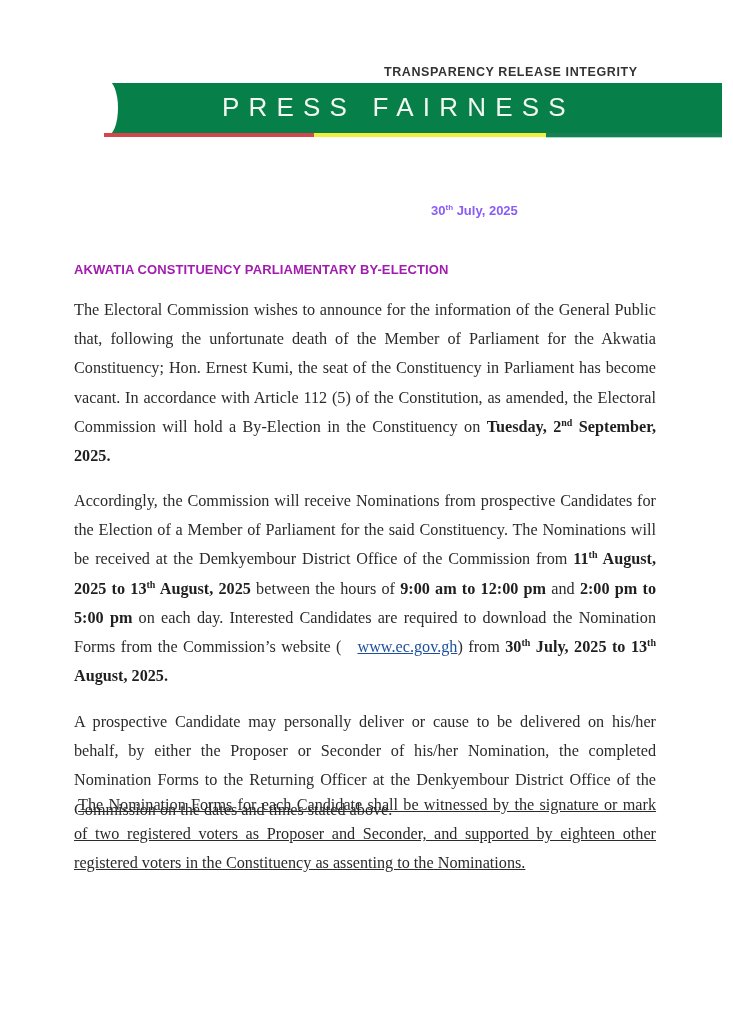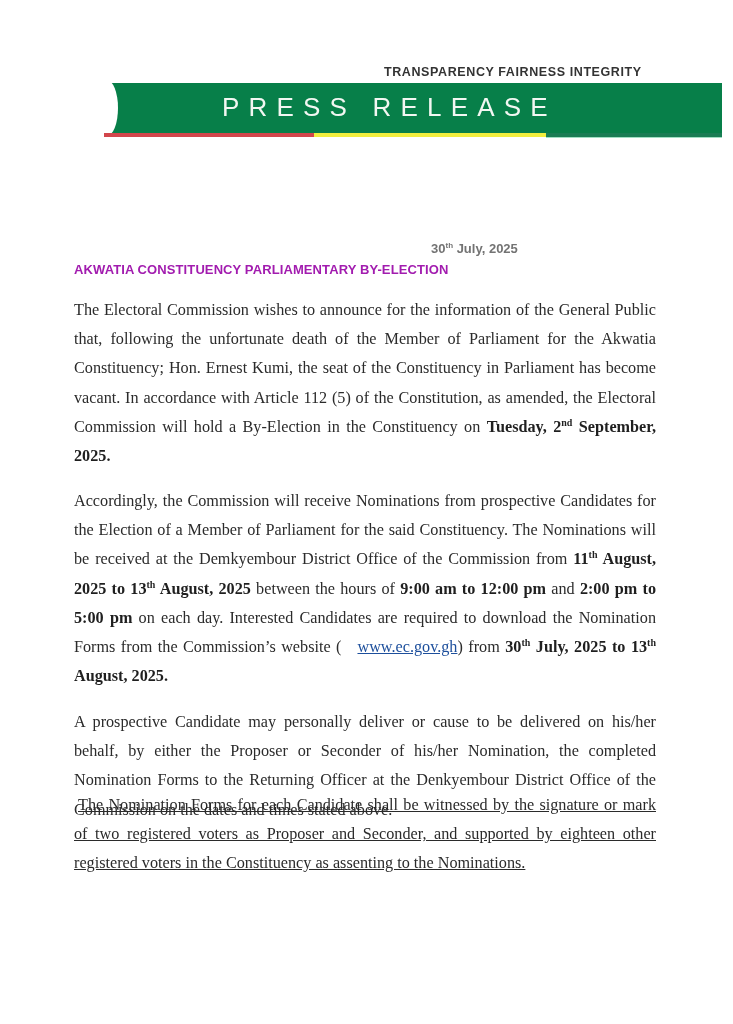--- a/index.html
+++ b/index.html
@@ -81,7 +81,7 @@
 <div class="page">
 
 
-  <div class="tagline">TRANSPARENCY FAIRNESS INTEGRITY</div>
+  <div class="tagline">TRANSPARENCY RELEASE INTEGRITY</div>
 
   <div class="banner"></div>
   <div class="banner-notch"></div>

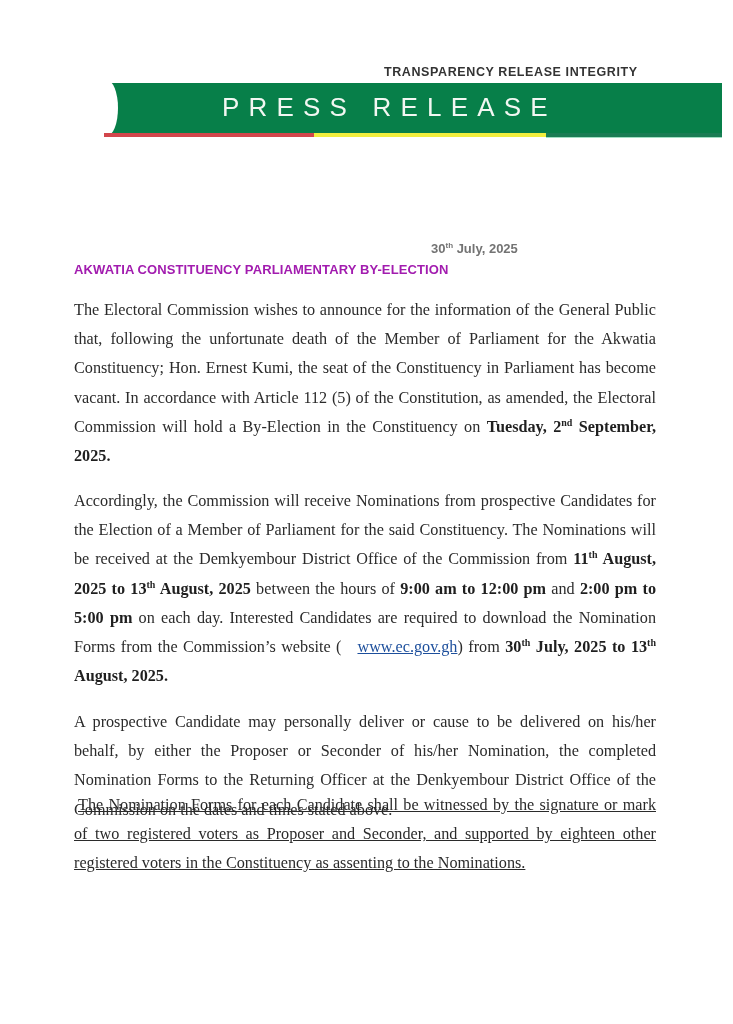--- a/index.html
+++ b/index.html
@@ -85,7 +85,7 @@
 
   <div class="banner"></div>
   <div class="banner-notch"></div>
-  <div class="banner-title">PRESS RELEASE</div>
+  <div class="banner-title">PRESS FAIRNESS</div>
   <div class="stripe red"></div>
   <div class="stripe yellow"></div>
   <div class="stripe green"></div>

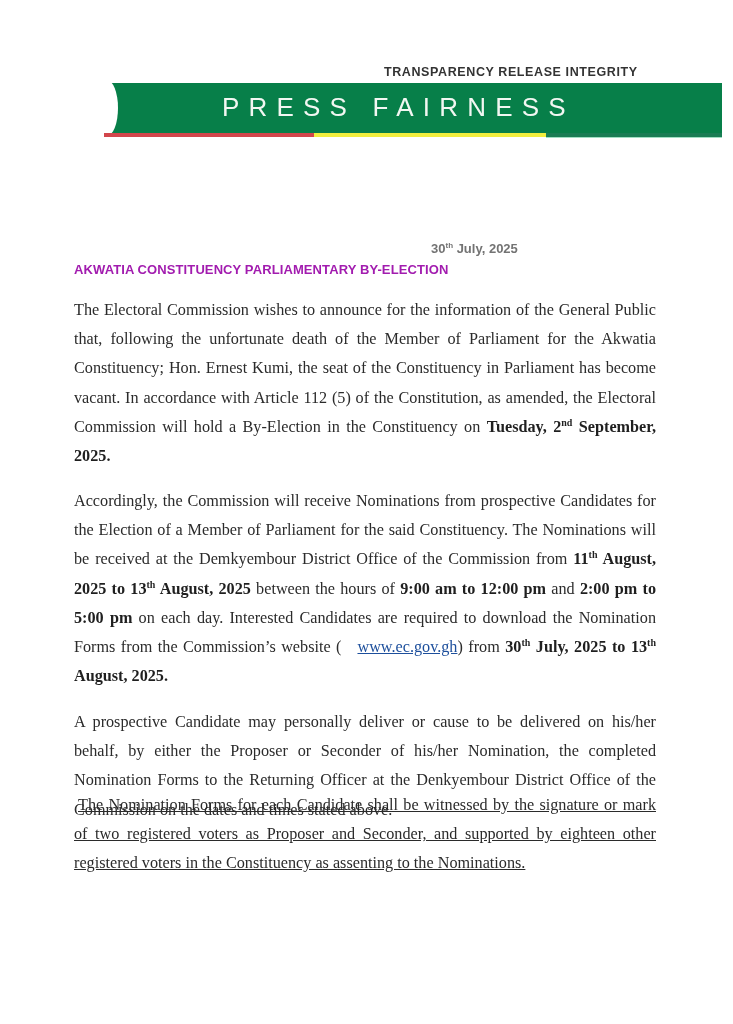--- a/index.html
+++ b/index.html
@@ -52,7 +52,7 @@
     .date {
       position: absolute; left: 431px; top: 203px;
       font-family: "Liberation Sans", sans-serif; font-weight: bold;
-      font-size: 13px; color: #737373; white-space: nowrap; margin-top: 38px;
+      font-size: 13px; color: #8b5cf6; white-space: nowrap;
     }
     .heading {
       position: absolute; left: 74px; top: 262px;

